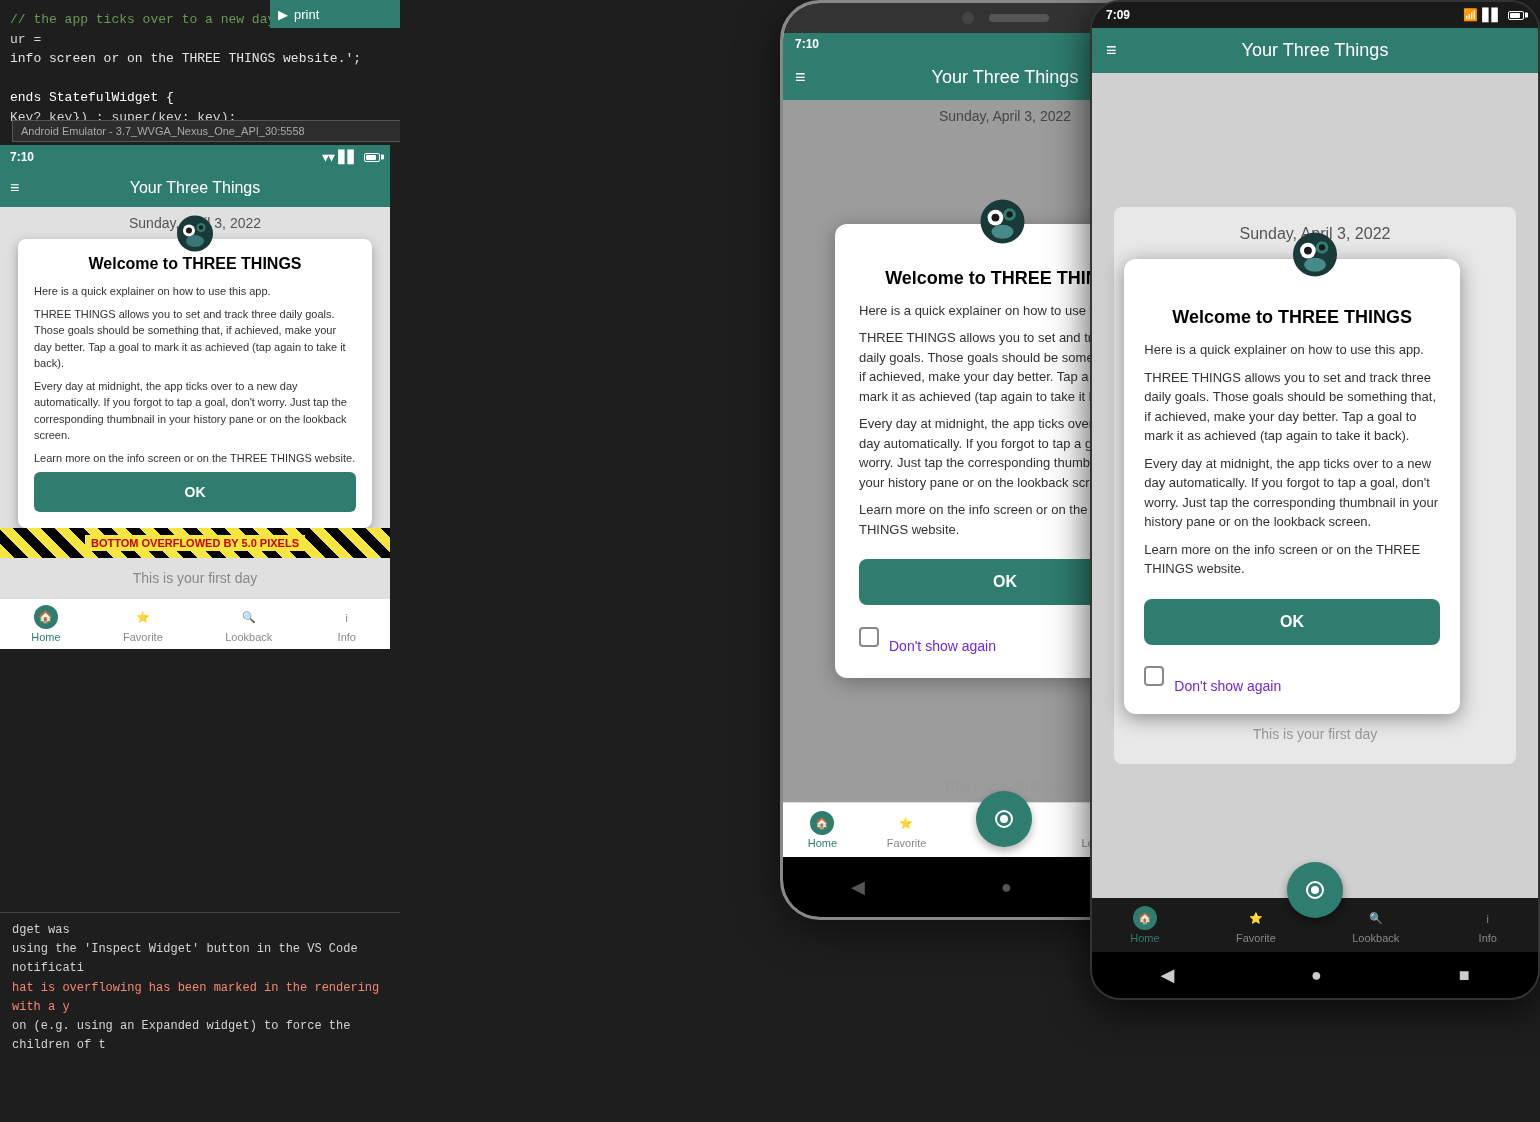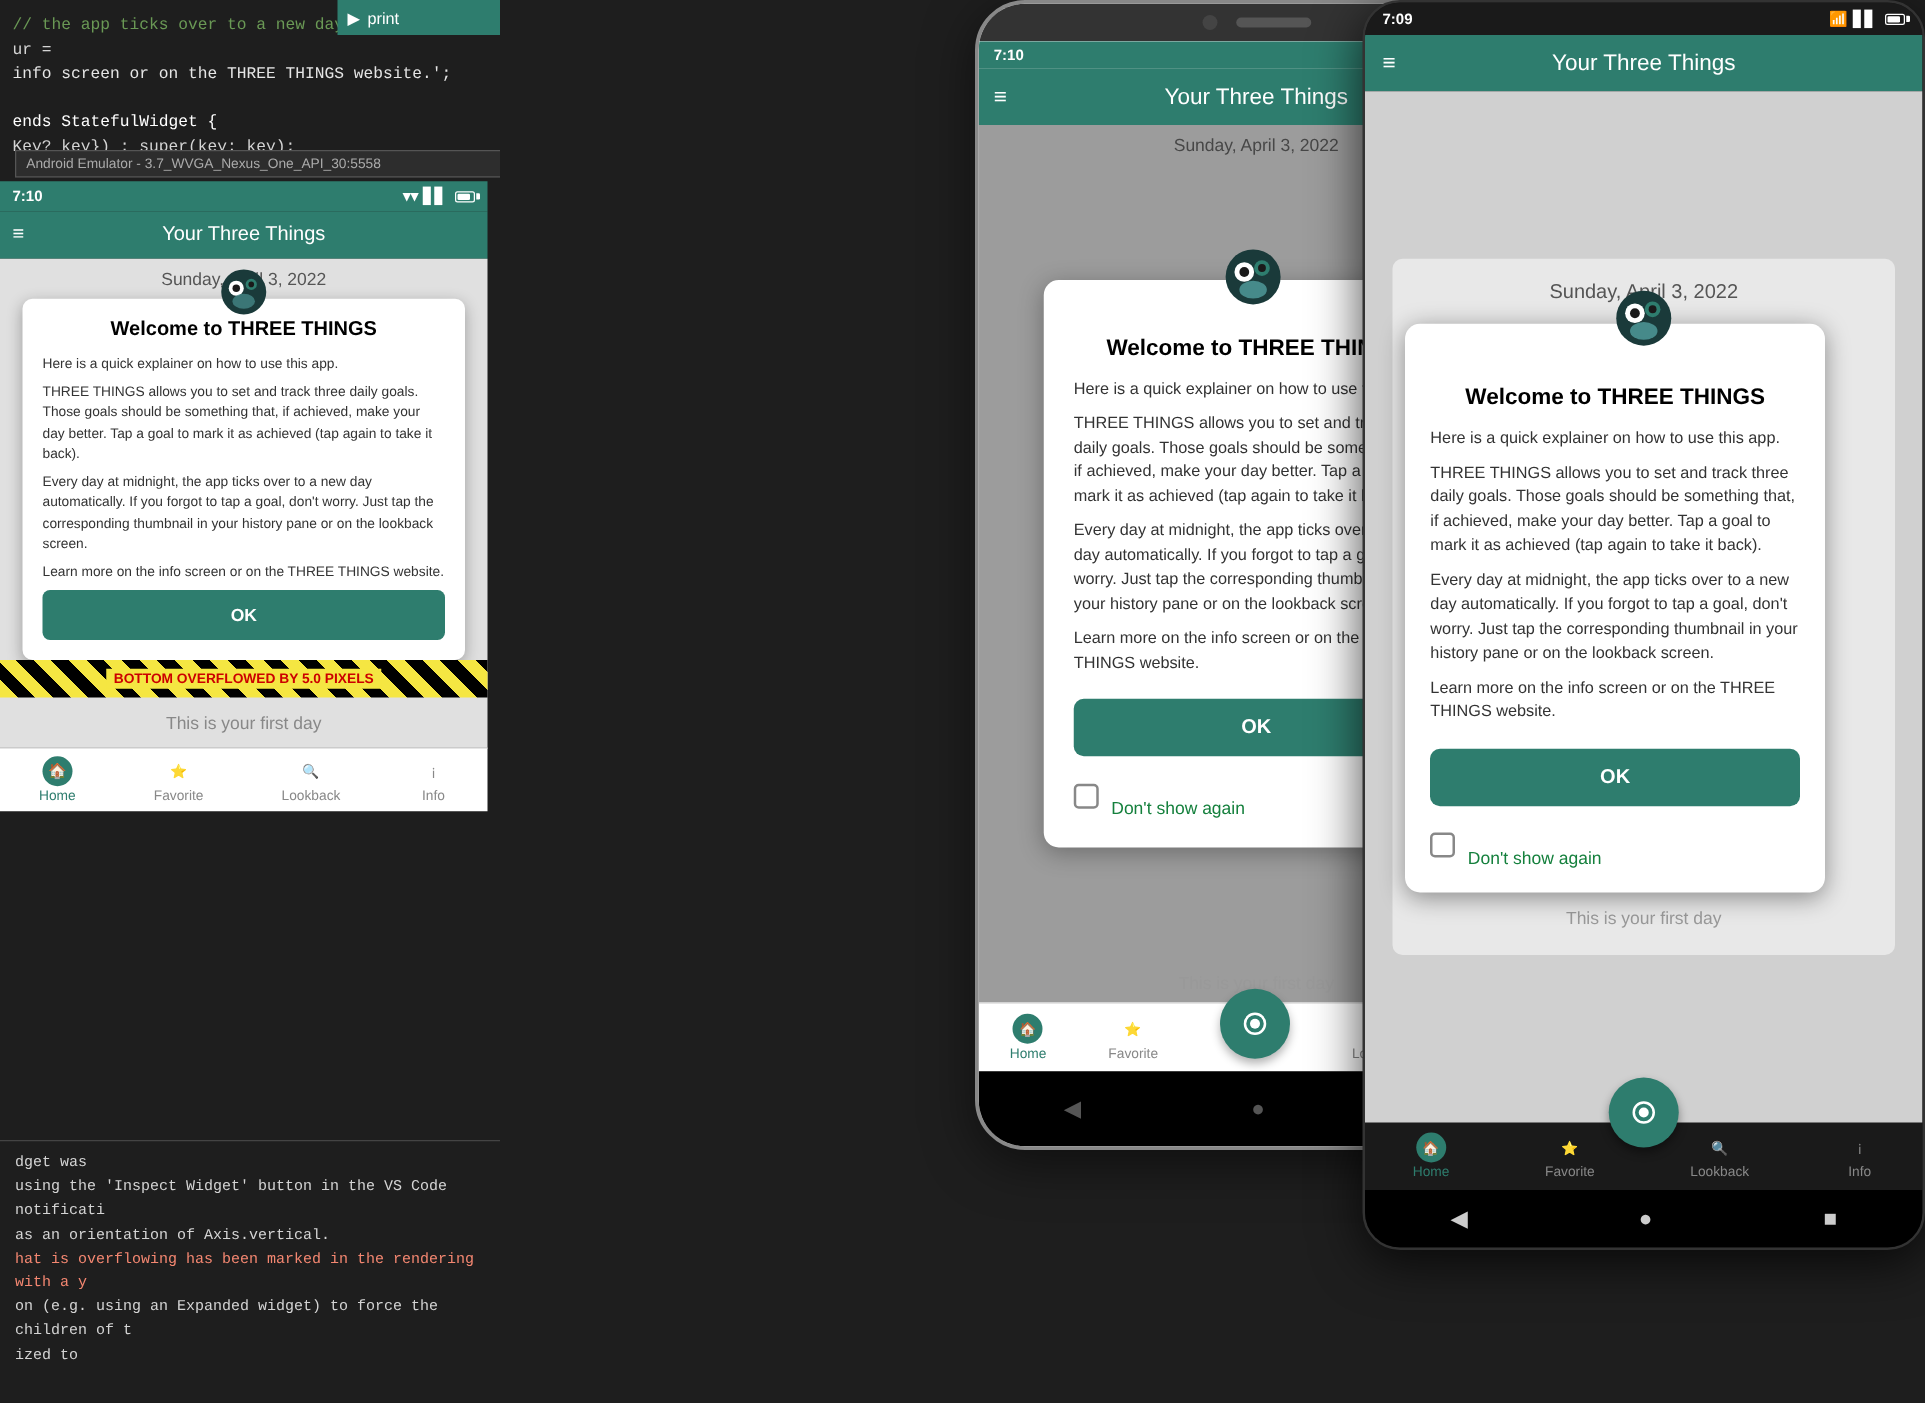--- a/index.html
+++ b/index.html
@@ -258,7 +258,7 @@
     }
     .dialog-checkbox-label {
       font-size: 14px;
-      color: #15803d;
+      color: #6d28d9;
       margin-top: 19px;
     }
 

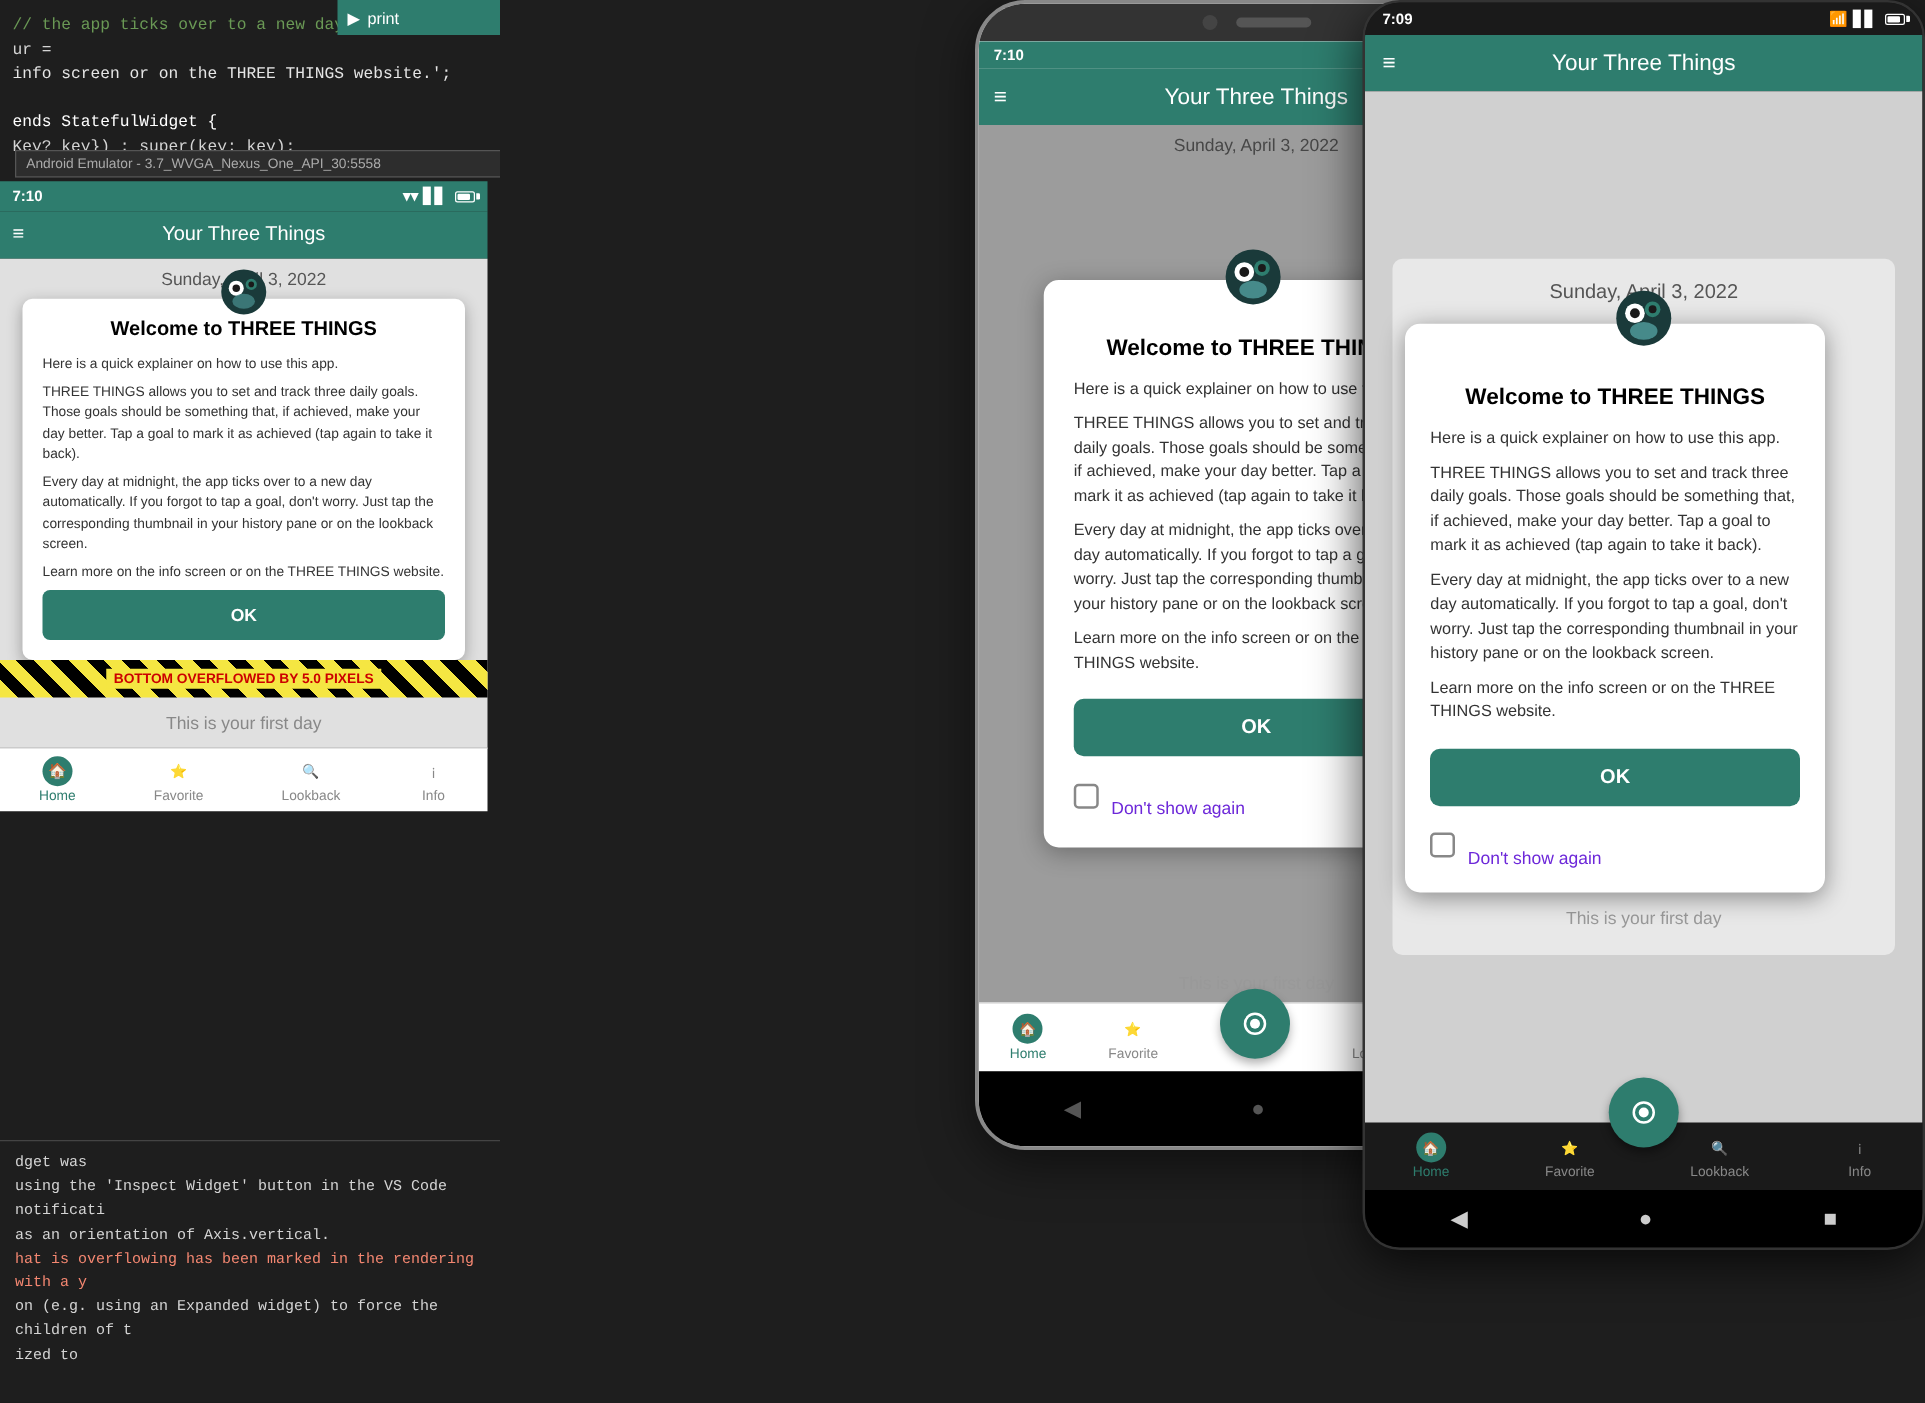--- a/index.html
+++ b/index.html
@@ -670,7 +670,6 @@
     <div class="console-bg">
       <div>dget was</div>
       <div>using the 'Inspect Widget' button in the VS Code notificati</div>
-      <div>as an orientation of Axis.vertical.</div>
       <div class="console-red">hat is overflowing has been marked in the rendering with a y</div>
       <div>on (e.g. using an Expanded widget) to force the children of t</div>
       <div>ized to</div>

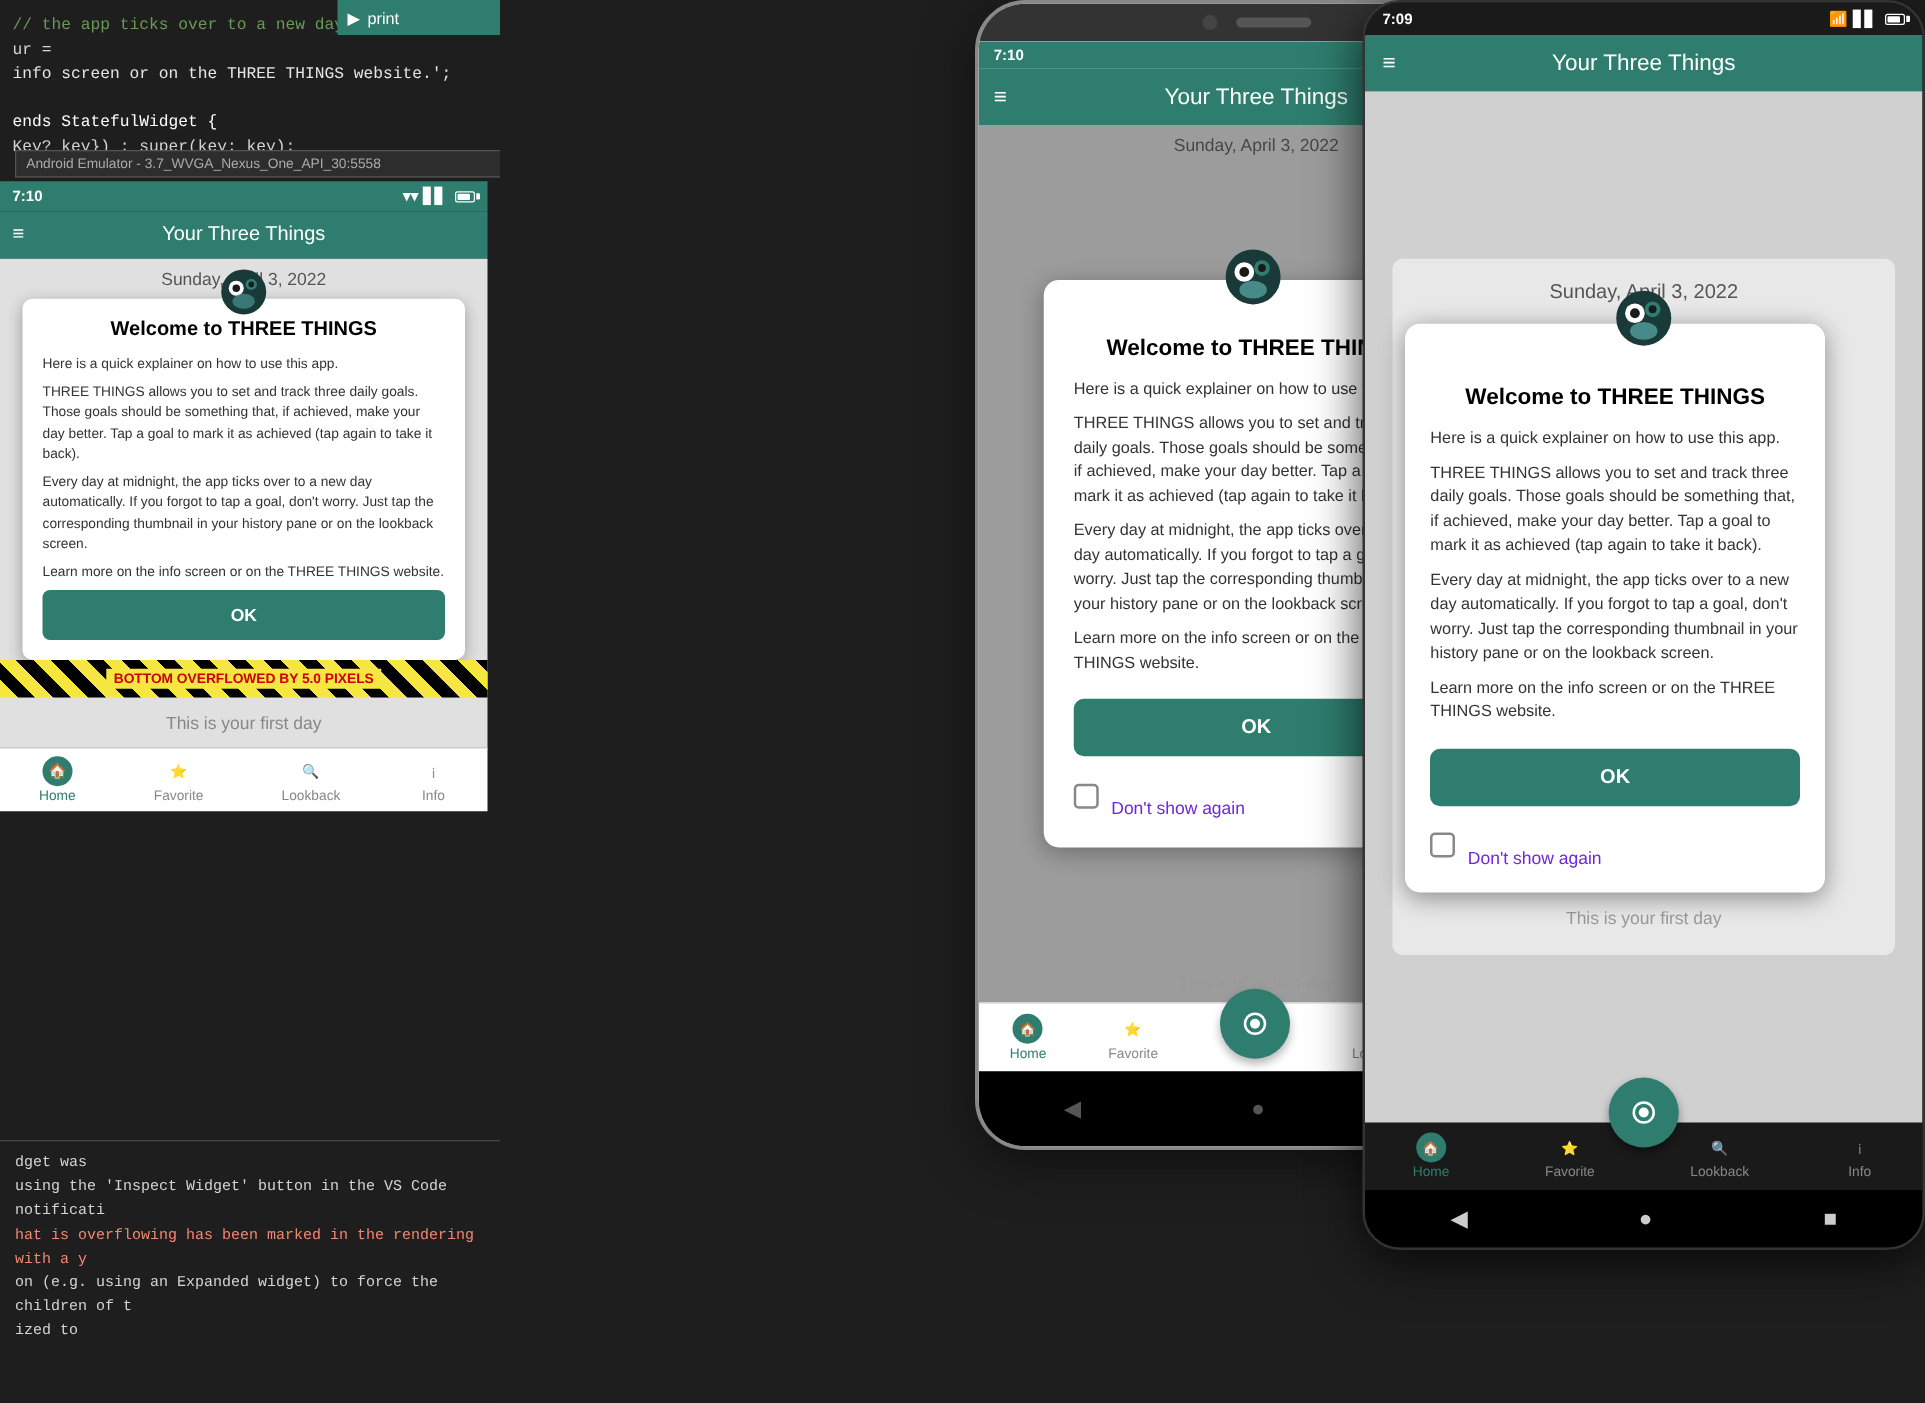--- a/index.html
+++ b/index.html
@@ -672,7 +672,6 @@
       <div>using the 'Inspect Widget' button in the VS Code notificati</div>
       <div class="console-red">hat is overflowing has been marked in the rendering with a y</div>
       <div>on (e.g. using an Expanded widget) to force the children of t</div>
-      <div>ized to</div>
     </div>
   </div>
 

